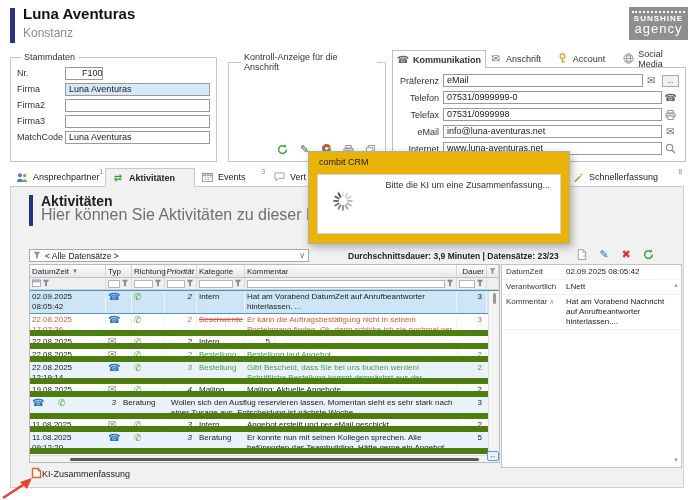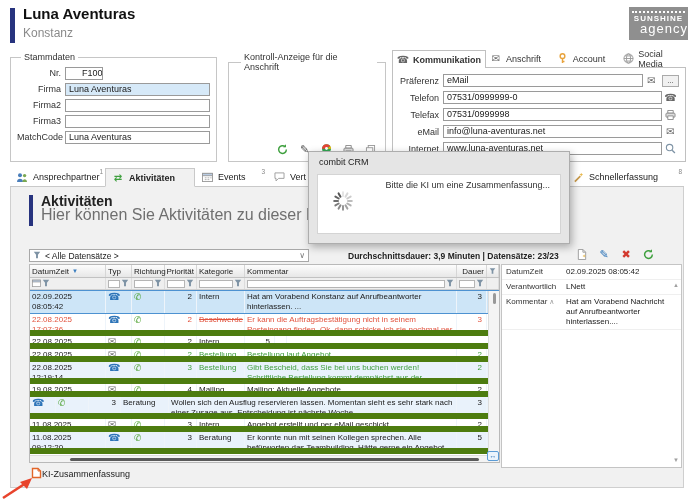--- a/index.html
+++ b/index.html
@@ -15,7 +15,7 @@
           color:#fff; text-align:center; padding-top:4px; }
   .logo .l1 { font-size:8px; font-weight:bold; letter-spacing:1px; border-top:2px dotted #fff;
               margin:0 3px; padding-top:1px; }
-  .logo .l2 { font-size:13px; letter-spacing:1px; margin-top:-2px;text-align:right; }
+  .logo .l2 { font-size:13px; letter-spacing:1px; margin-top:-2px; }
 
   
   fieldset { position:absolute; border:1px solid #c6c6c6; background:#fff; }

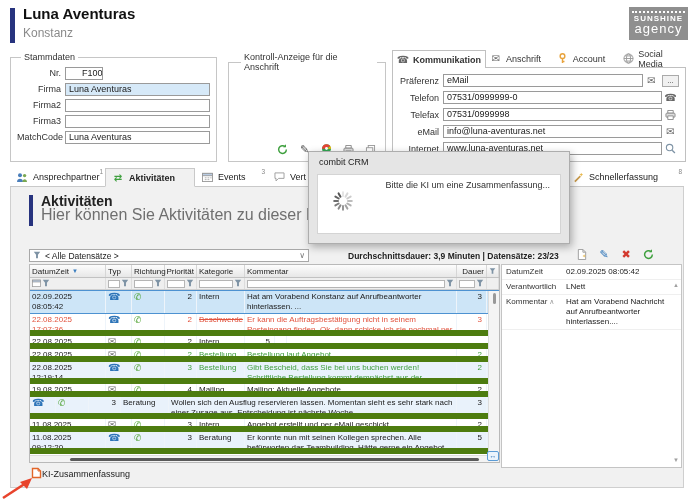--- a/index.html
+++ b/index.html
@@ -22,7 +22,7 @@
   legend { font-size:9px; font-weight:normal; color:#333; padding:0 3px; margin-left:4px; }
   #fs-stamm { left:10px; top:52px; width:207px; height:110px; padding:4px 6px; }
   .f-row { display:flex; align-items:center; margin-bottom:2px; height:14px; }
-  .f-row label { width:48px; text-align:right; padding-right:4px; color:#333; }
+  .f-row label { width:48px; padding-right:4px; color:#333; }
   .inp { flex:1; height:13px; border:1px solid #9a9a9a; background:#fff; padding:0 3px;
          font-size:9px; line-height:11px; overflow:hidden; white-space:nowrap; }
   .inp.hl { background:#d6e9f8; }

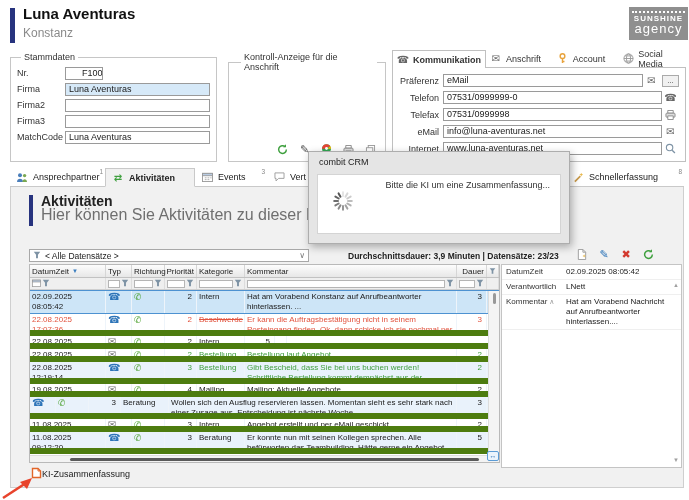--- a/index.html
+++ b/index.html
@@ -120,7 +120,7 @@
 
   
   .ki-row { position:absolute; left:20px; top:280px; display:flex; align-items:center; font-size:9px; color:#222; }
-  #dialog { position:absolute; left:308px; top:151px; width:262px; height:93px; background:#e5e5e5;
+  #dialog { position:absolute; left:308px; top:151px; width:262px; height:93px; background:#eab308;
             border:1px solid #adadad; box-shadow:2px 3px 8px rgba(0,0,0,.3); z-index:50; }
   #dialog .dlg-title { position:absolute; left:10px; top:5px; font-size:9px; color:#222; }
   #dialog .dlg-inner { position:absolute; left:8px; right:8px; top:22px; bottom:9px; background:#fff; border:1px solid #d4d4d4; }

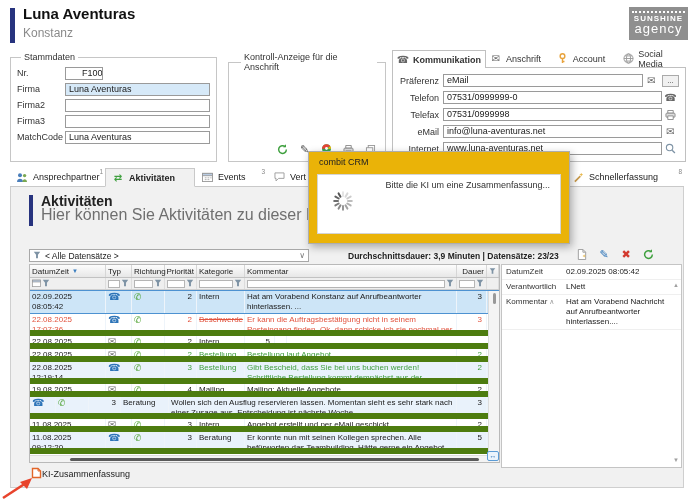--- a/index.html
+++ b/index.html
@@ -85,7 +85,7 @@
   .fltr .fc { display:flex; align-items:center; gap:1px; padding:1px 2px; border-right:1px solid #ddd; }
   .fltr .fbox { flex:1; height:8px; background:#fff; border:1px solid #b5b5b5; min-width:6px; }
   .c-date{width:76px;} .c-typ{width:26px;} .c-dir{width:33px;}
-  .c-prio{width:32px; justify-content:flex-end; text-align:right;}
+  .c-prio{width:32px; justify-content:flex-end; text-align:right;font-style:italic;}
   .c-kat{width:48px;} .c-kom{flex:1;} .c-dauer{width:30px; justify-content:flex-end; text-align:right;}
   .c-vs{width:12px; justify-content:center;}
   .row { display:flex; border-bottom:6px solid #4d7c0f; }

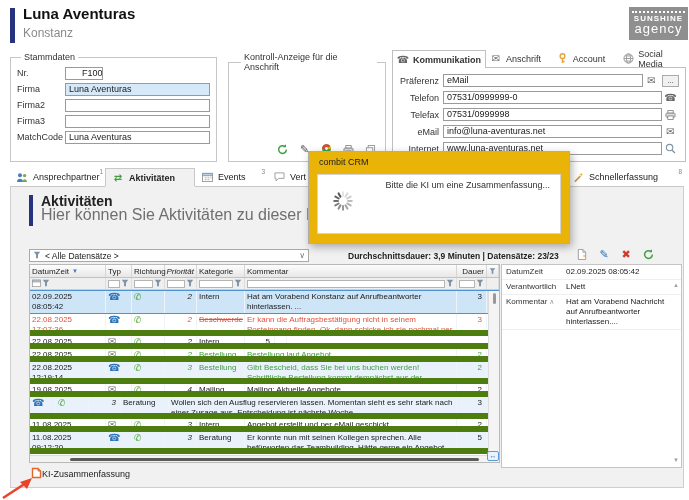--- a/index.html
+++ b/index.html
@@ -447,7 +447,7 @@
           <div class="c-dir"><span class="dir-ic">✆</span></div>
           <div class="c-prio">2</div>
           <div class="c-kat">Intern</div>
-          <div class="c-kom">Hat am Vorabend Konstanz auf Anrufbeantworter hinterlassen. ...</div>
+          <div class="c-kom">Hat am Vorabend DatumZeit auf Anrufbeantworter hinterlassen. ...</div>
           <div class="c-dauer">3</div>
           <div class="c-vs"></div>
         </div>

